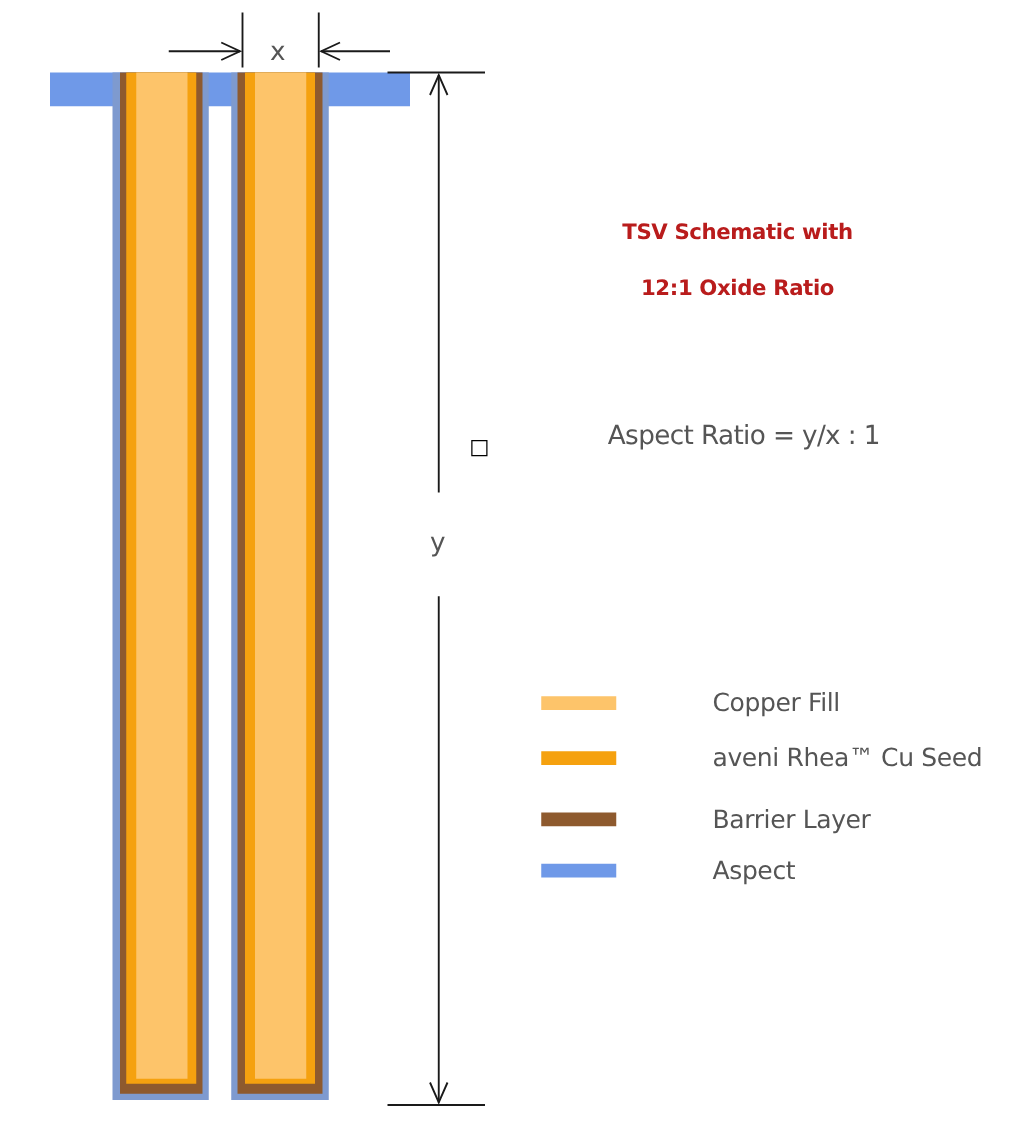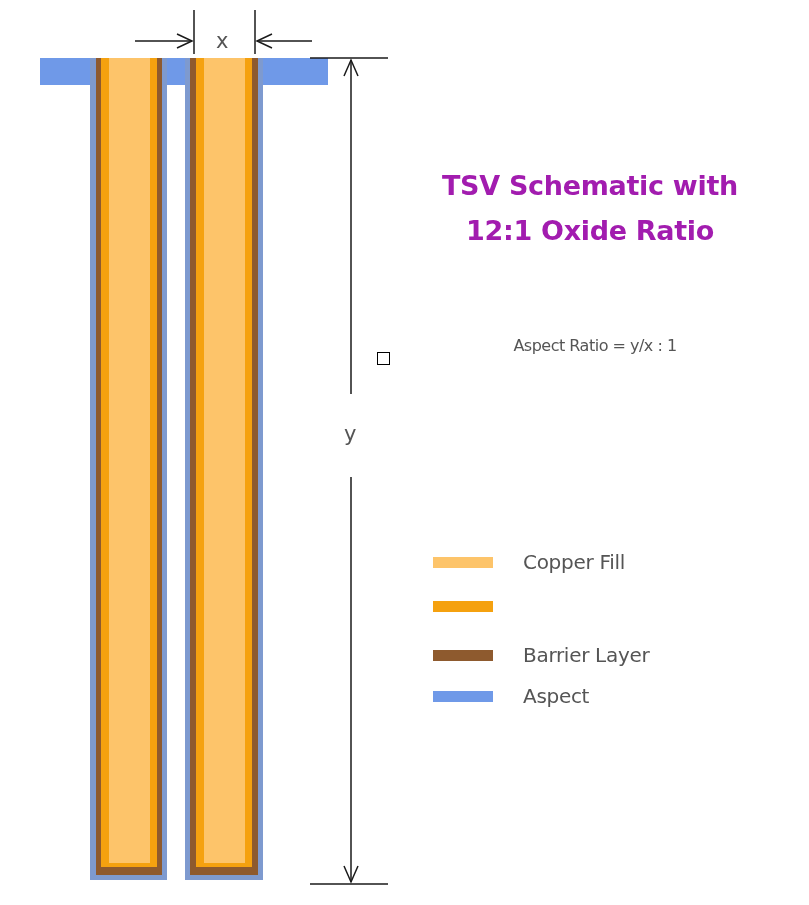--- a/index.html
+++ b/index.html
@@ -5,7 +5,7 @@
   html, body { margin:0; padding:0; background:#ffffff; }
   body { width:809px; height:905px; position:relative; overflow:hidden; font-family:"DejaVu Sans", sans-serif; }
   svg { position:absolute; left:0; top:0; }
-  .title { position:absolute; left:400px; width:380px; text-align:center; color:#a21caf; font-size:27px; font-weight:bold; font-family:"DejaVu Sans", sans-serif; line-height:44px; letter-spacing:-0.3px; }
+  .title { position:absolute; left:400px; width:380px; text-align:center; color:#b91c1c; font-size:17px; font-weight:bold; font-family:"DejaVu Sans", sans-serif; line-height:44px; letter-spacing:-0.3px; }
   .formula { position:absolute; left:440px; top:336px; width:310px; text-align:center; color:#555555; font-size:16px; letter-spacing:-0.5px; }
   .checkbox { position:absolute; left:377px; top:352px; width:13px; height:13px; border:1px solid #000; box-sizing:border-box; background:#fff; }
   .legend-item { position:absolute; left:433px; height:30px; display:flex; align-items:center; }

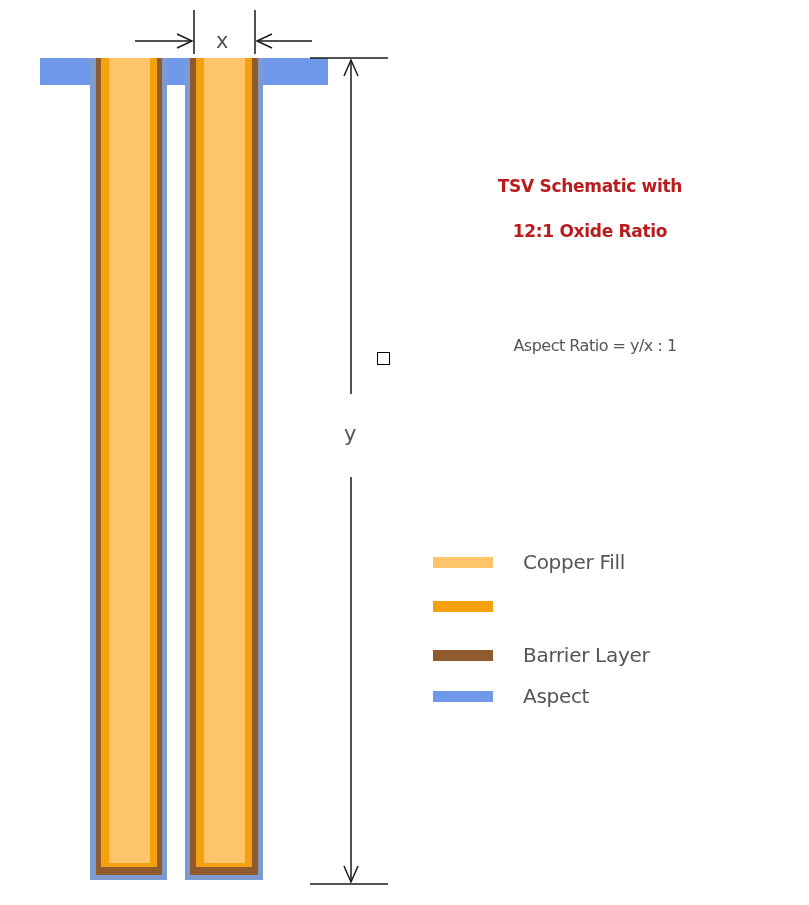--- a/index.html
+++ b/index.html
@@ -6,7 +6,7 @@
   body { width:809px; height:905px; position:relative; overflow:hidden; font-family:"DejaVu Sans", sans-serif; }
   svg { position:absolute; left:0; top:0; }
   .title { position:absolute; left:400px; width:380px; text-align:center; color:#b91c1c; font-size:17px; font-weight:bold; font-family:"DejaVu Sans", sans-serif; line-height:44px; letter-spacing:-0.3px; }
-  .formula { position:absolute; left:440px; top:336px; width:310px; text-align:center; color:#555555; font-size:16px; letter-spacing:-0.5px; }
+  .formula { position:absolute; left:440px; top:336px; width:310px; text-align:center; color:#555555; font-size:21px; letter-spacing:-0.5px; }
   .checkbox { position:absolute; left:377px; top:352px; width:13px; height:13px; border:1px solid #000; box-sizing:border-box; background:#fff; }
   .legend-item { position:absolute; left:433px; height:30px; display:flex; align-items:center; }
   .swatch { width:60px; height:11px; margin-right:30px; }

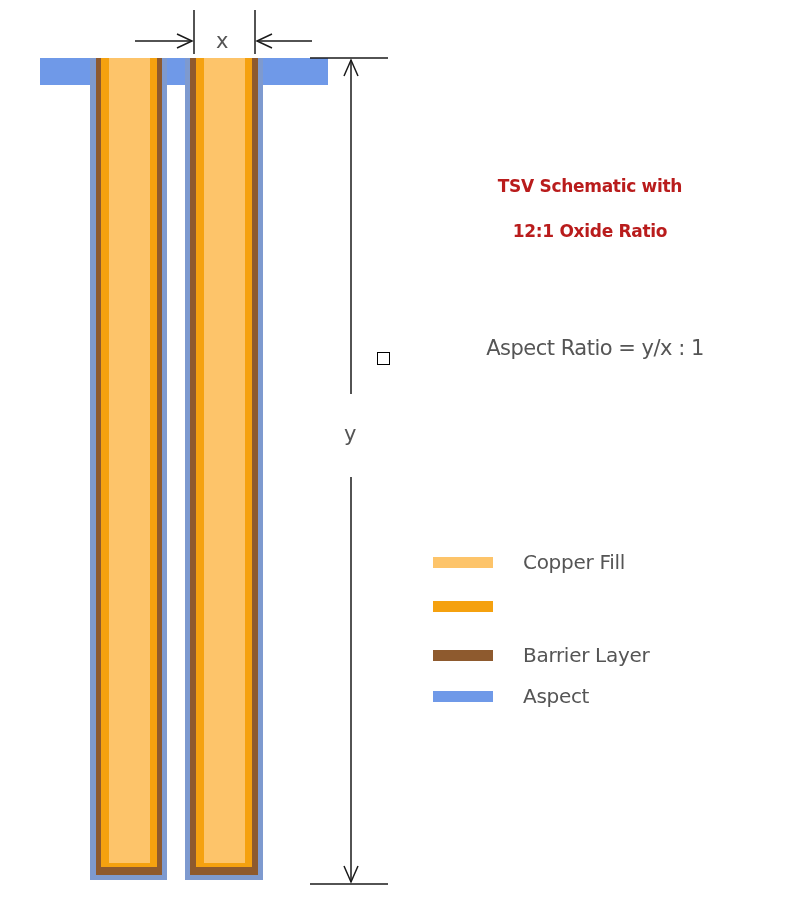--- a/index.html
+++ b/index.html
@@ -8,7 +8,7 @@
   .title { position:absolute; left:400px; width:380px; text-align:center; color:#b91c1c; font-size:17px; font-weight:bold; font-family:"DejaVu Sans", sans-serif; line-height:44px; letter-spacing:-0.3px; }
   .formula { position:absolute; left:440px; top:336px; width:310px; text-align:center; color:#555555; font-size:21px; letter-spacing:-0.5px; }
   .checkbox { position:absolute; left:377px; top:352px; width:13px; height:13px; border:1px solid #000; box-sizing:border-box; background:#fff; }
-  .legend-item { position:absolute; left:433px; height:30px; display:flex; align-items:center; }
+  .legend-item { position:absolute; left:433px; height:30px; display:flex; align-items:center;gap:47px; }
   .swatch { width:60px; height:11px; margin-right:30px; }
   .legend-label { color:#555555; font-size:20px; letter-spacing:-0.3px; white-space:nowrap; }
   .dim-label { position:absolute; color:#555555; font-size:21px; }

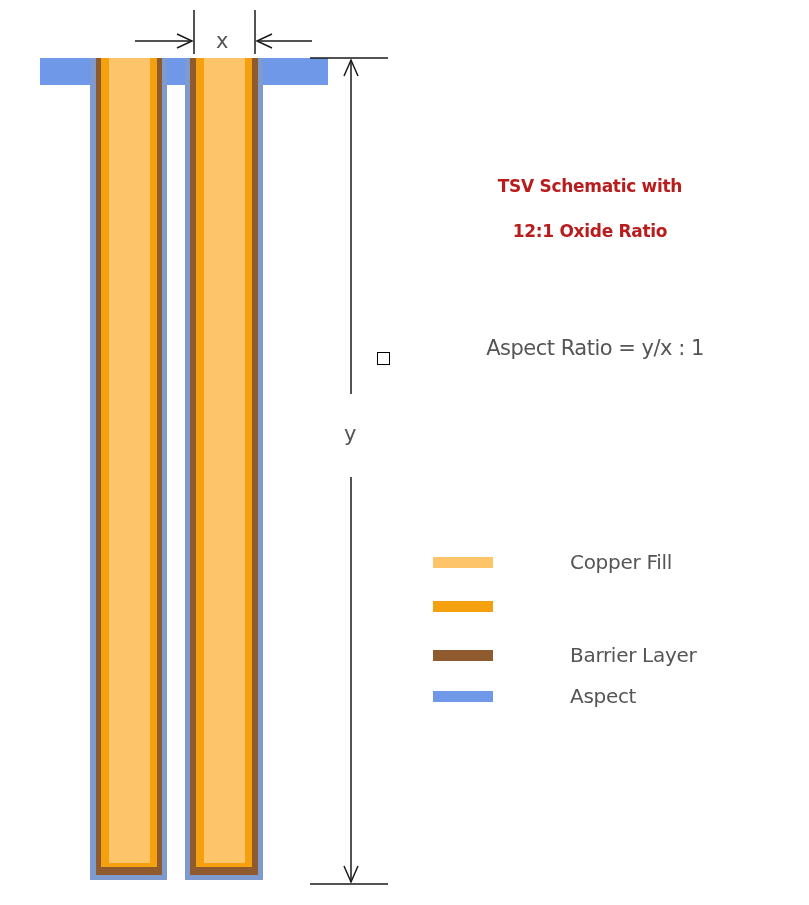--- a/index.html
+++ b/index.html
@@ -69,6 +69,7 @@
   </div>
   <div class="legend-item" style="top:591px;">
     <div class="swatch" style="background:#F5A10F;"></div>
+    <span class="legend-label">aveni Rhea™ Cu Seed</span>
   </div>
   <div class="legend-item" style="top:640px;">
     <div class="swatch" style="background:#8E5A2E;"></div>

